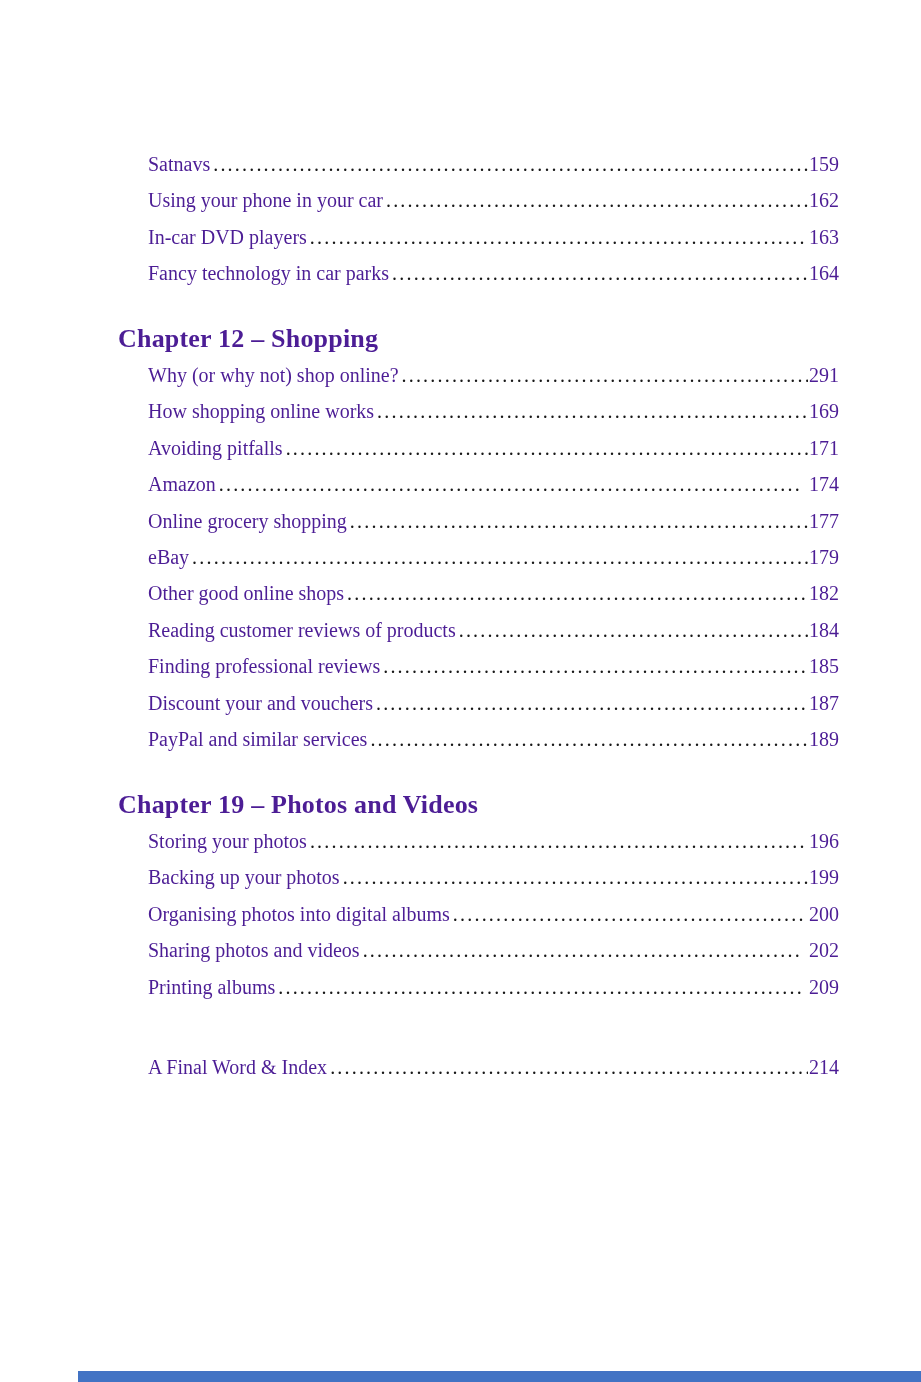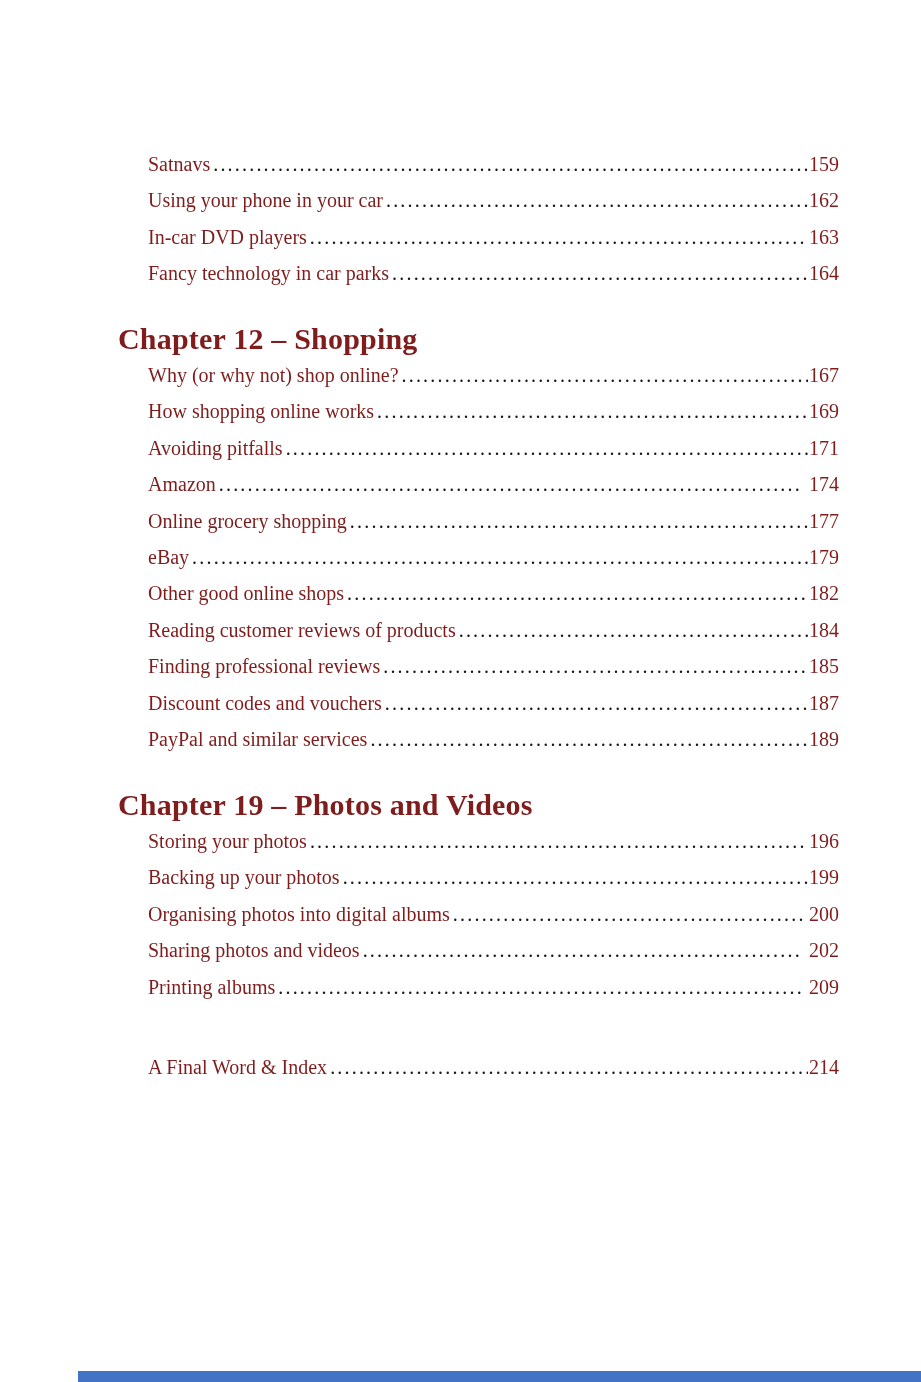--- a/index.html
+++ b/index.html
@@ -10,7 +10,7 @@
     background: #ffffff;
     overflow: hidden;
     font-family: "Liberation Serif", "DejaVu Serif", serif;
-    color: #7f1d1d;
+    color: #4c1d95;
   }
   .toc {
     position: absolute;

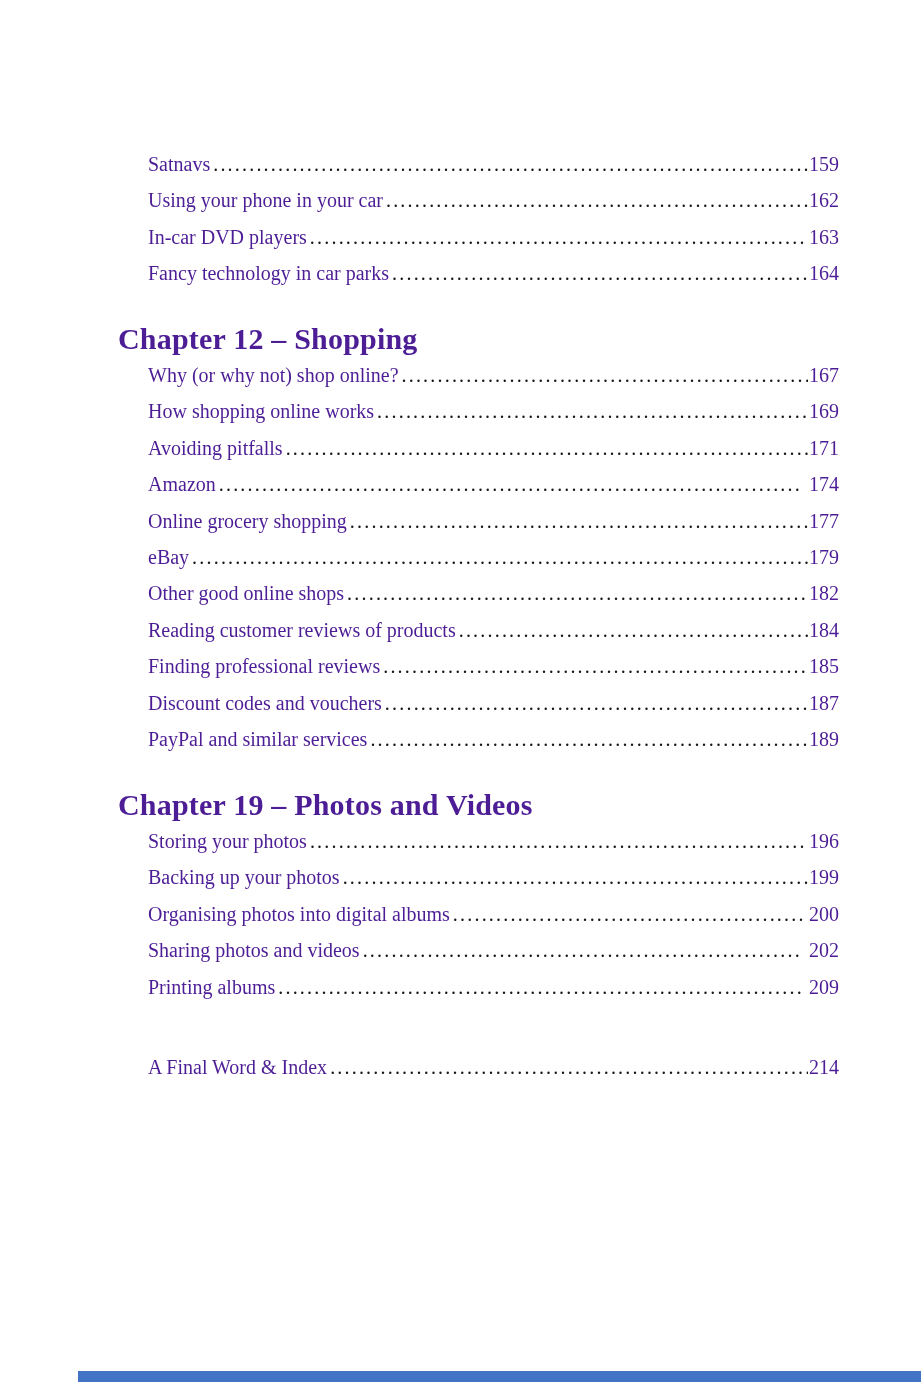--- a/index.html
+++ b/index.html
@@ -20,7 +20,7 @@
   }
   .section { margin: 0; }
   .chapter-heading {
-    font-size: 30px;
+    font-size: 26px;
     font-weight: bold;
     line-height: 36.4px;
     margin: 29px 0 0 0;

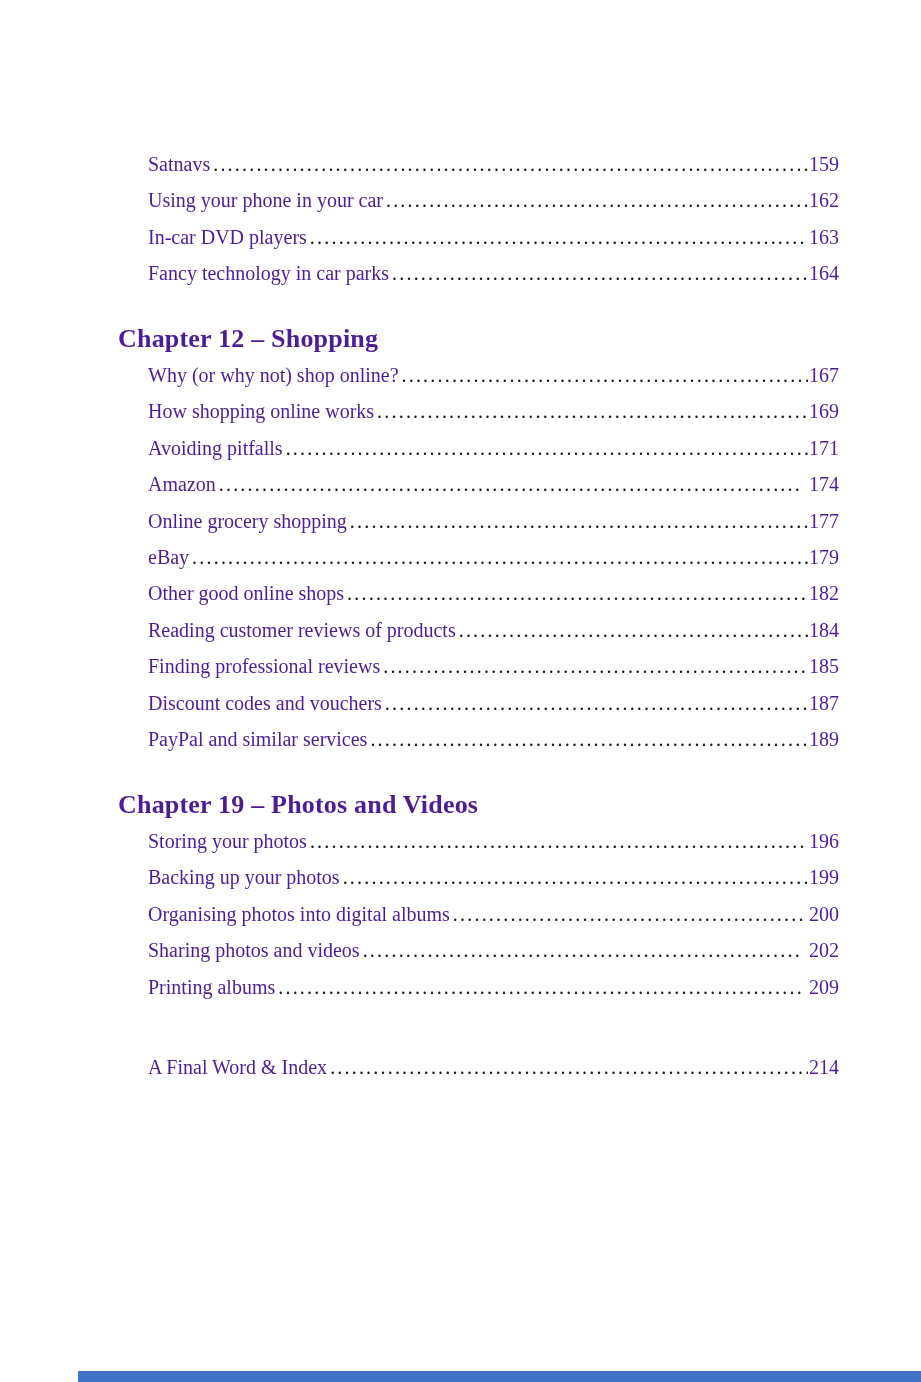--- a/index.html
+++ b/index.html
@@ -94,7 +94,7 @@
         <div class="toc-row">
           <span class="t">Why (or why not) shop online?</span>
           <span class="leader"></span>
-          <span class="pg">167</span>
+          <span class="pg">291</span>
         </div>
         <div class="toc-row">
           <span class="t">How shopping online works</span>

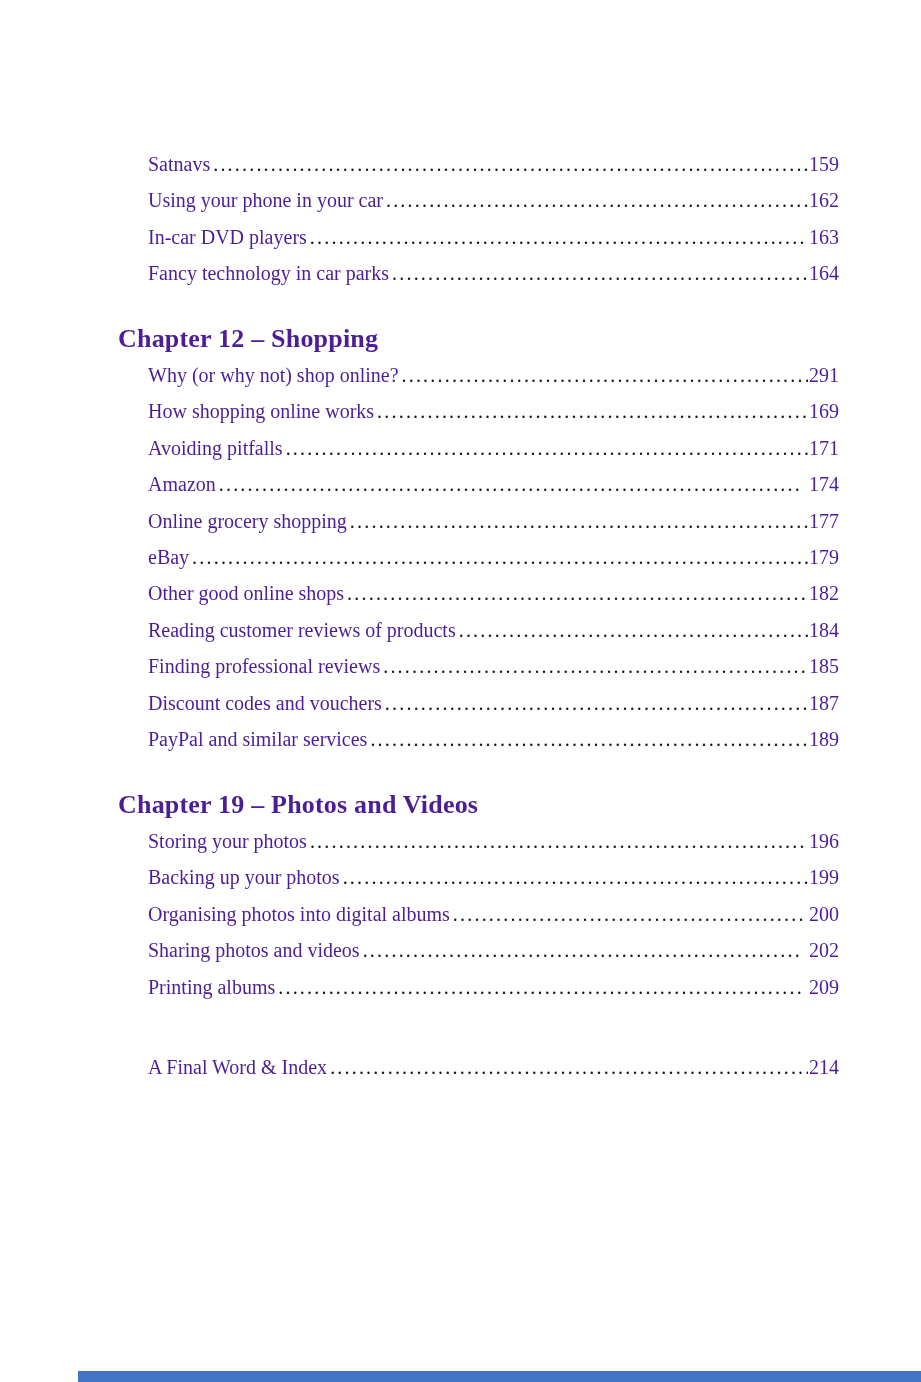--- a/index.html
+++ b/index.html
@@ -137,7 +137,7 @@
           <span class="pg">185</span>
         </div>
         <div class="toc-row">
-          <span class="t">Discount codes and vouchers</span>
+          <span class="t">Discount your and vouchers</span>
           <span class="leader"></span>
           <span class="pg">187</span>
         </div>

